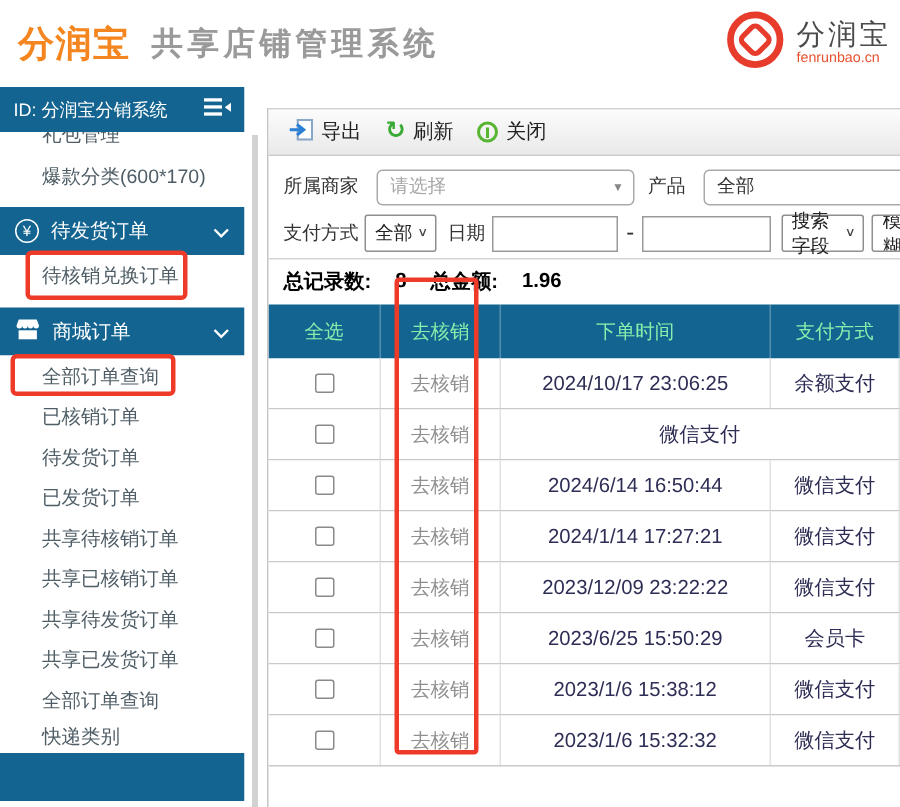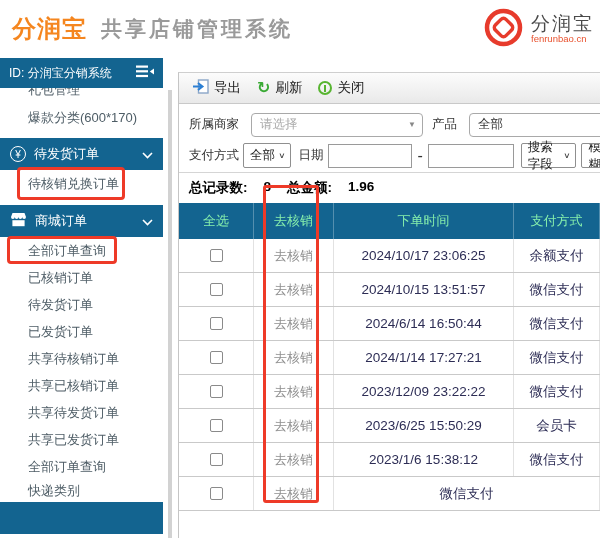--- a/index.html
+++ b/index.html
@@ -274,7 +274,6 @@
       <span class="gc c2">
           <span class="verify-link">去核销</span>
         </span>
-      <span class="gc c3 cell-time">2024/10/15 13:51:57</span>
       <span class="gc c4 cell-pay">微信支付</span>
     </div>
     <div class="gr gb">

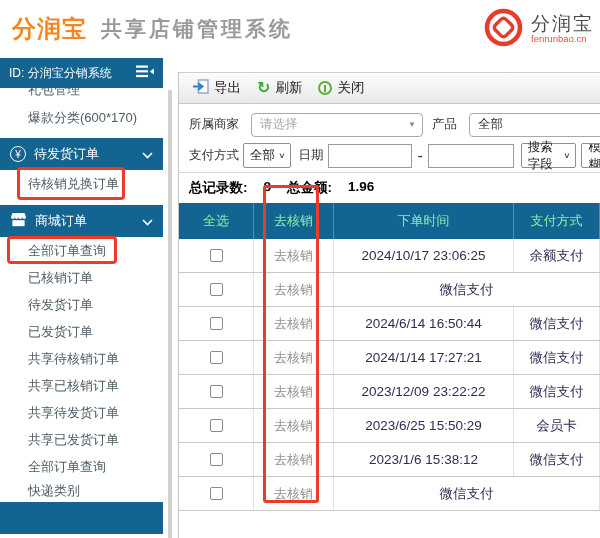--- a/index.html
+++ b/index.html
@@ -333,6 +333,7 @@
       <span class="gc c2">
           <span class="verify-link">去核销</span>
         </span>
+      <span class="gc c3 cell-time">2023/1/6 15:32:32</span>
       <span class="gc c4 cell-pay">微信支付</span>
     </div>
   </div>

